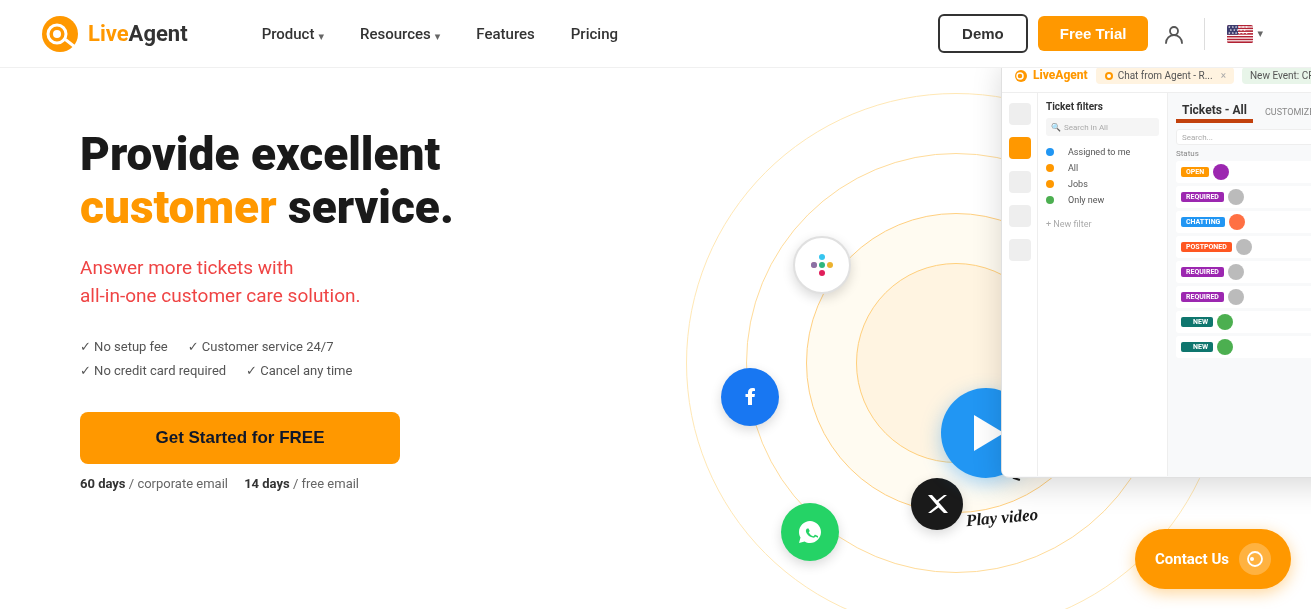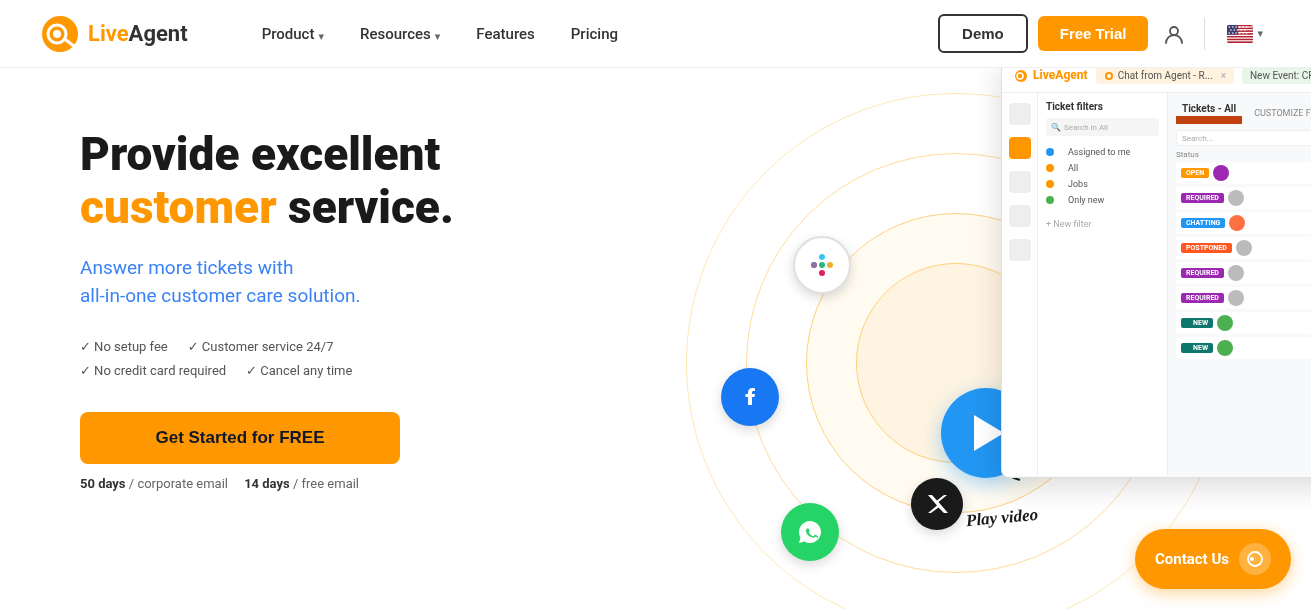--- a/index.html
+++ b/index.html
@@ -360,11 +360,11 @@
       margin-bottom: 6px;
     }
     .dash-tab-all {
-      font-size: 10px;
+      font-size: 12px;
       font-weight: 700;
       color: #333;
       padding: 2px 6px;
-      border-bottom: 8px solid #c2410c;
+      border-bottom: 4px solid #c2410c;
     }
     .dash-tab-custom {
       font-size: 9px;

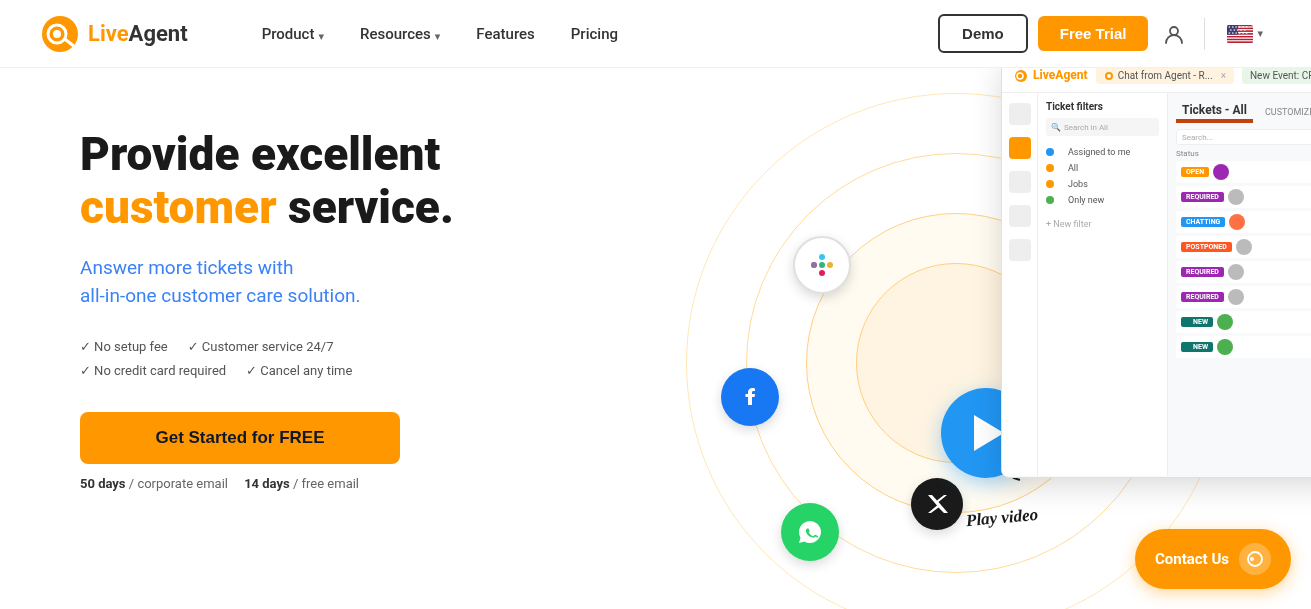--- a/index.html
+++ b/index.html
@@ -125,7 +125,7 @@
     .hero-title .highlight { color: #ff9800; }
     .hero-subtitle {
       font-size: 19px;
-      color: #3b82f6;
+      color: #ef4444;
       line-height: 1.5;
       margin-bottom: 24px;
       font-weight: 400;

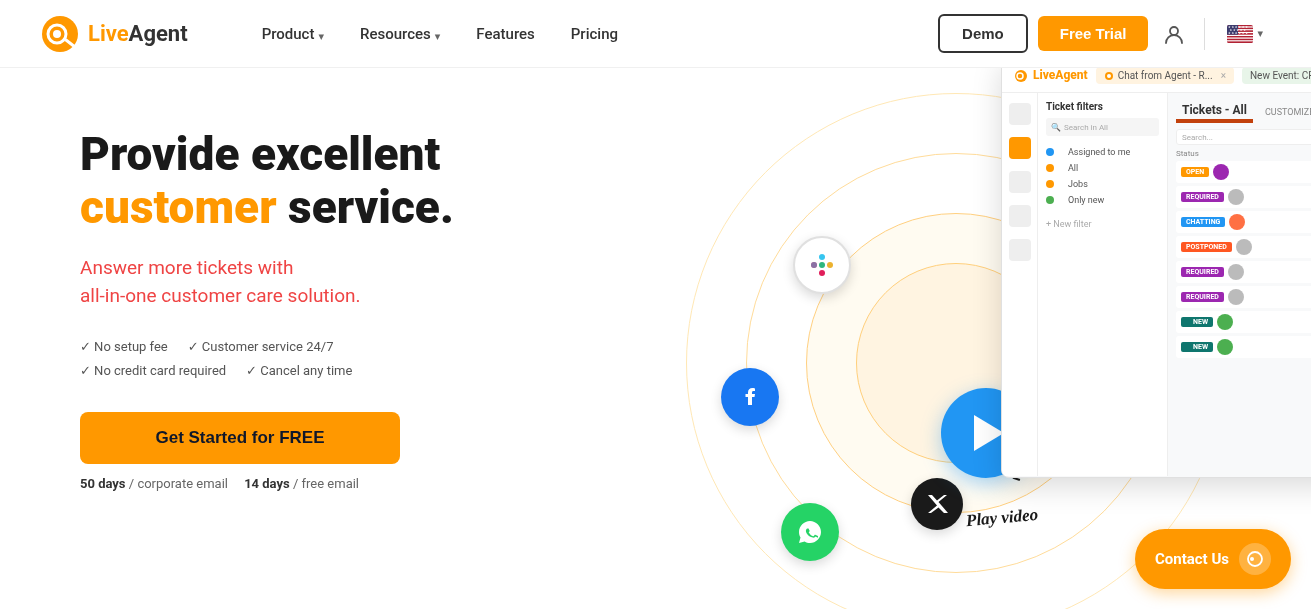--- a/index.html
+++ b/index.html
@@ -528,7 +528,7 @@
     </div>
     <button class="btn-get-started">Get Started for FREE</button>
     <div class="trial-info">
-      <span class="bold">50 days</span>
+      <span class="bold">60 days</span>
       <span>/ corporate email</span>
       &nbsp;&nbsp;&nbsp;
       <span class="bold">14 days</span>

